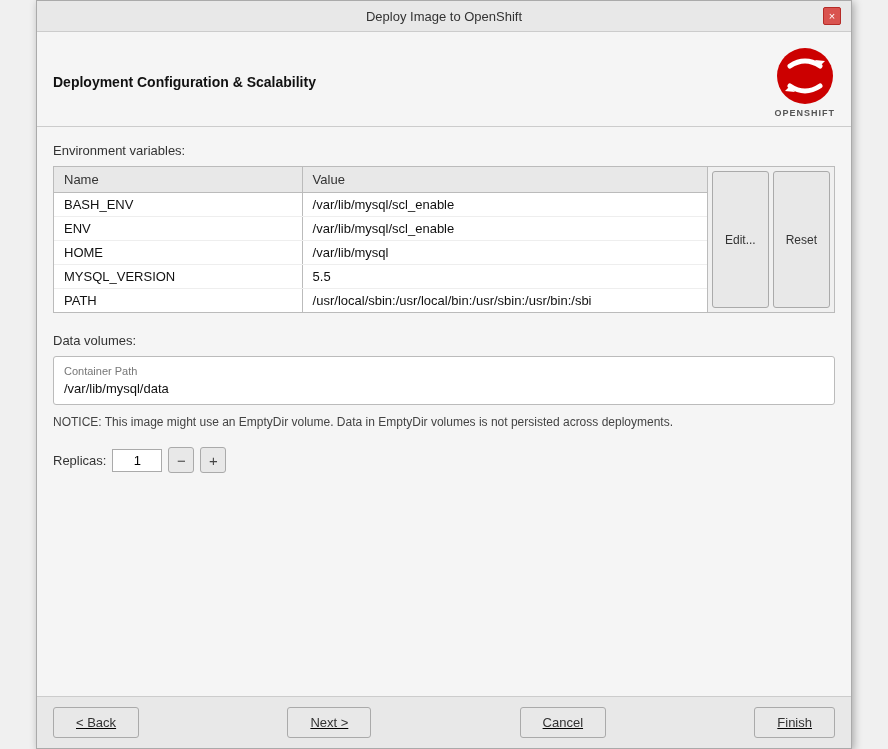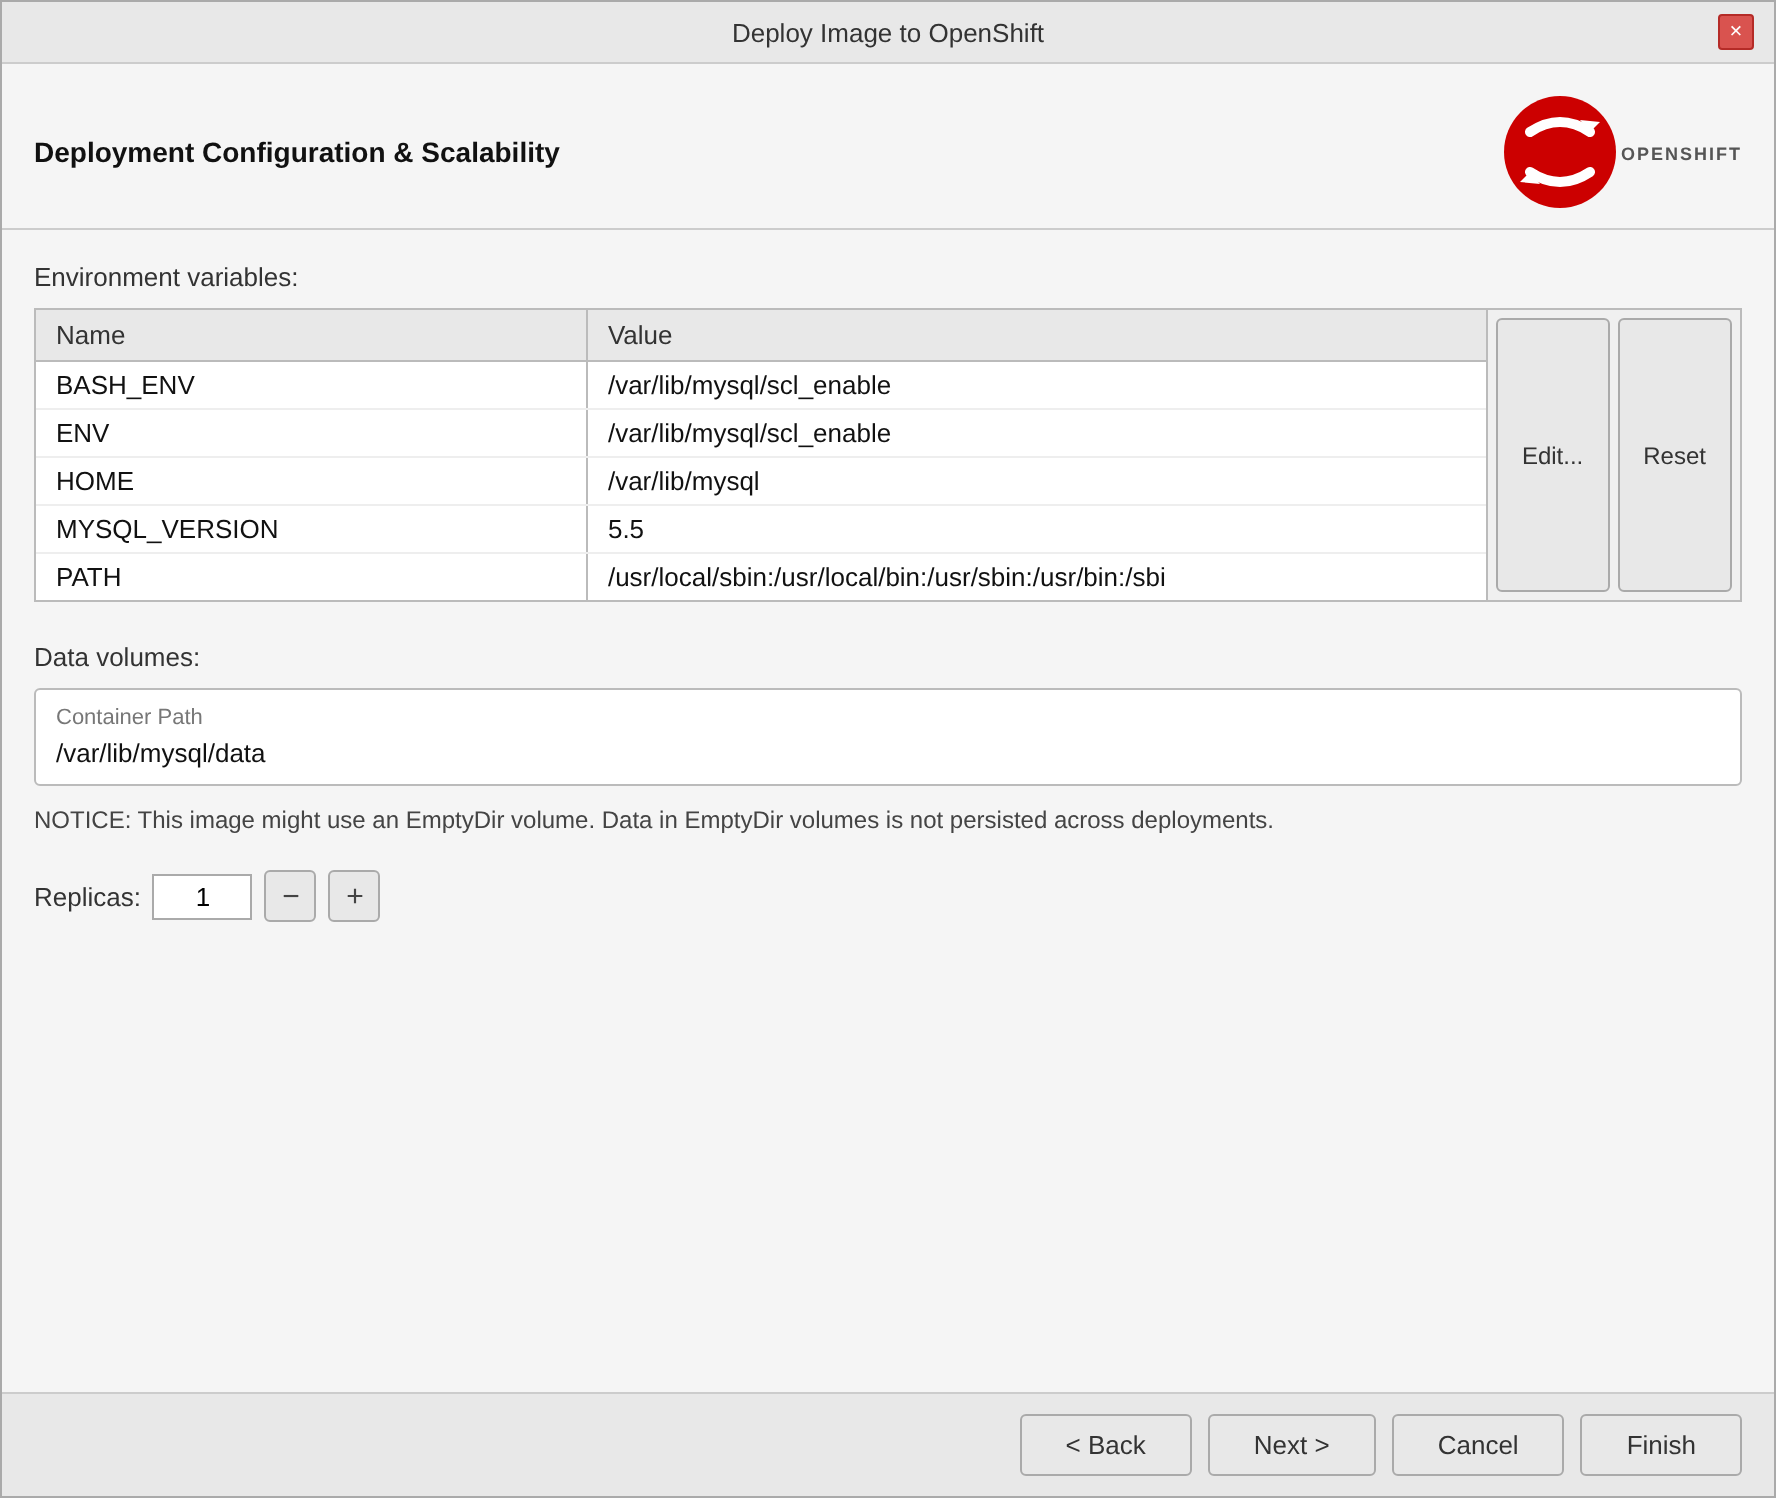--- a/index.html
+++ b/index.html
@@ -14,7 +14,7 @@
       justify-content: center;
     }
     .dialog {
-      width: 888px;
+      width: 816px;
       height: 749px;
       background: #7dd3fc;
       border: 1px solid #aaa;

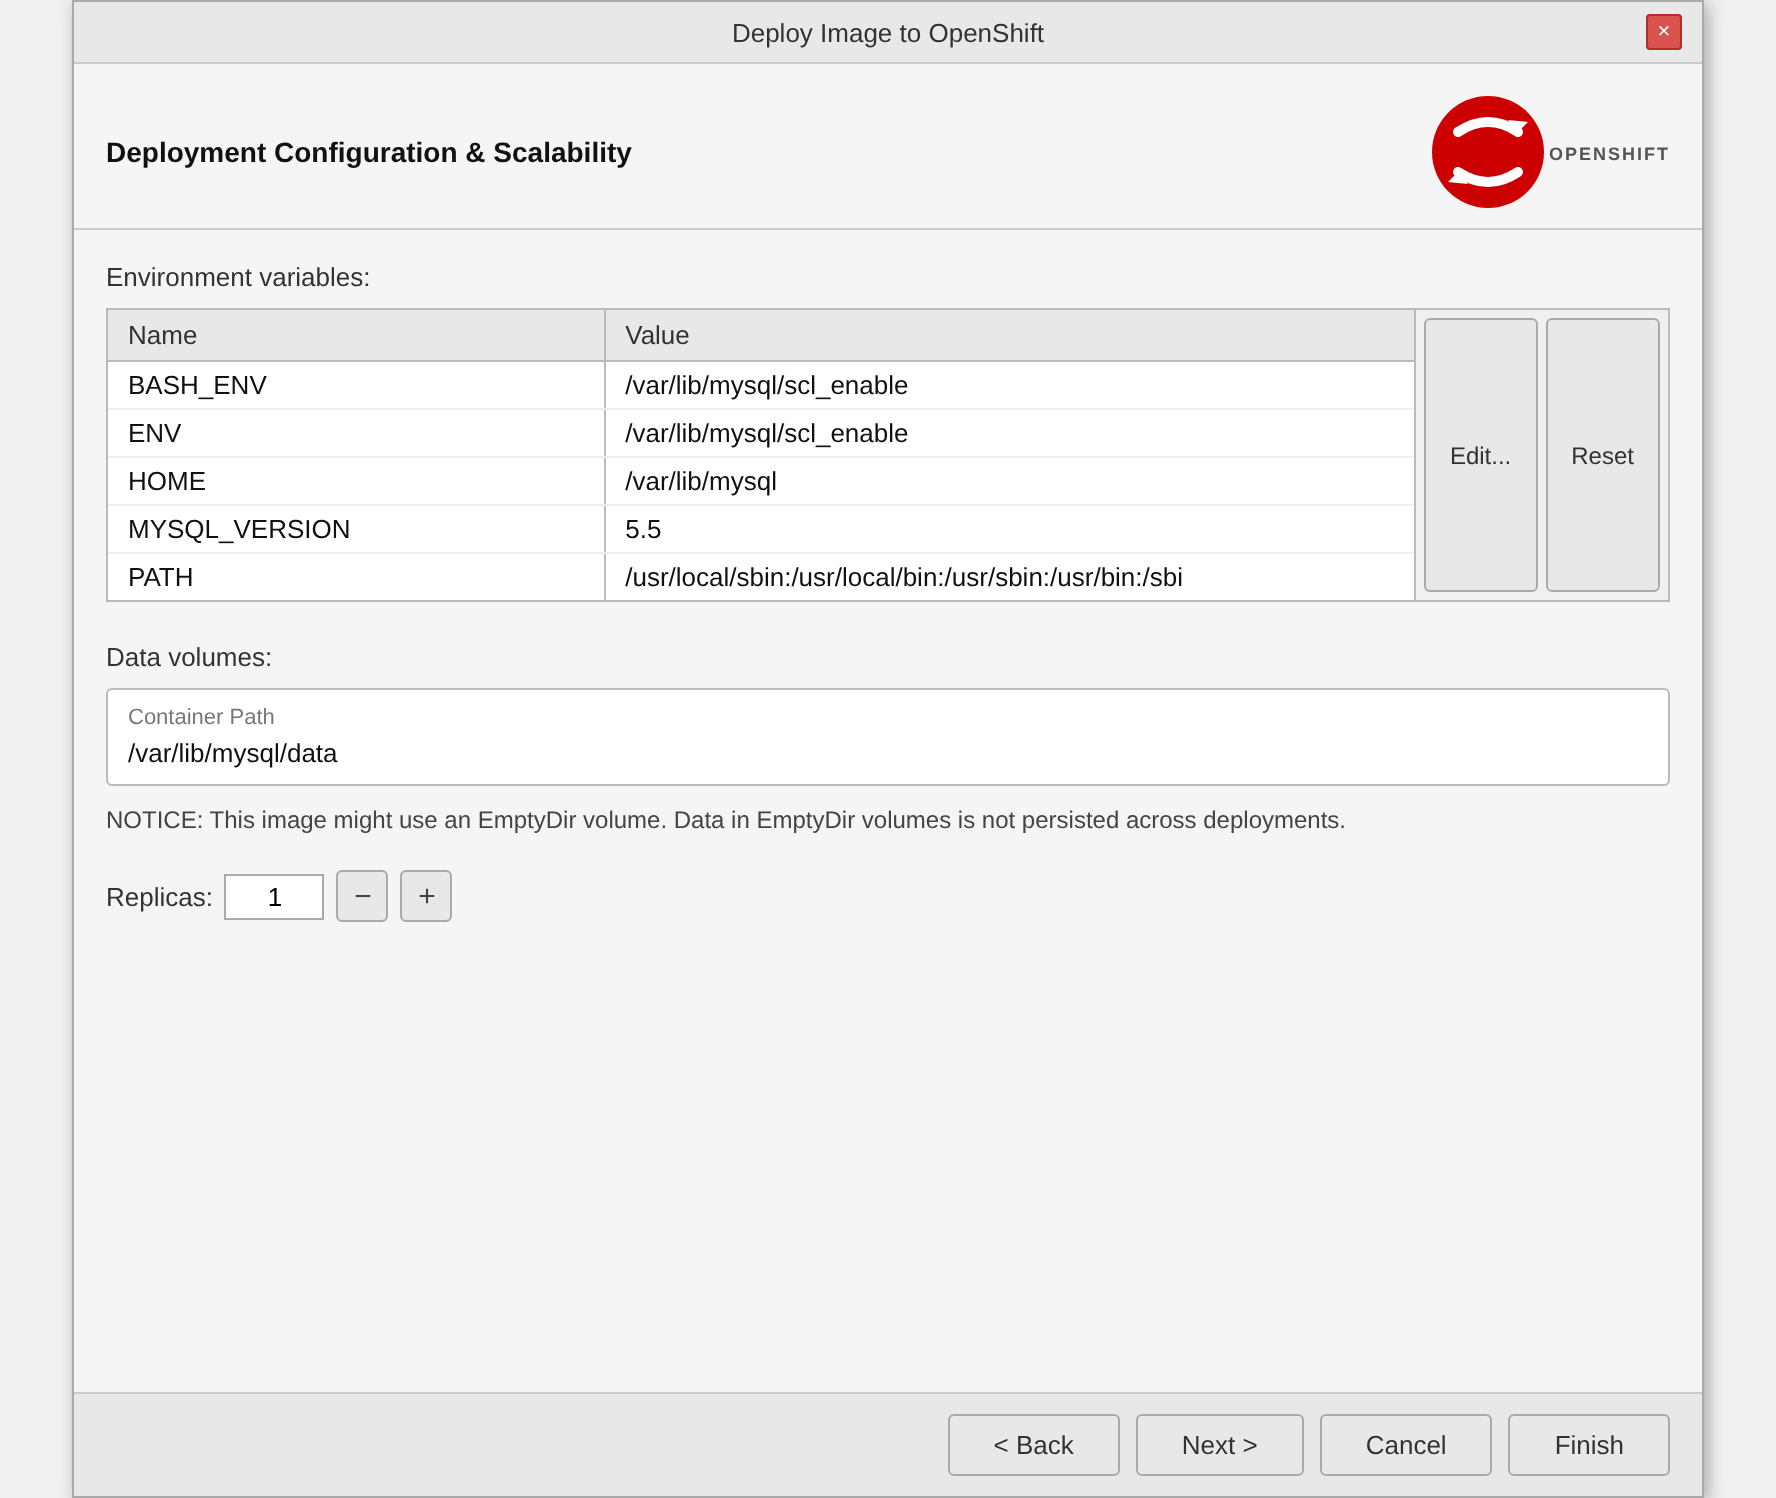--- a/index.html
+++ b/index.html
@@ -63,7 +63,7 @@
     }
     .openshift-logo {
       display: flex;
-      flex-direction: row;
+      flex-direction: column;
       align-items: center;
     }
     .openshift-logo svg {

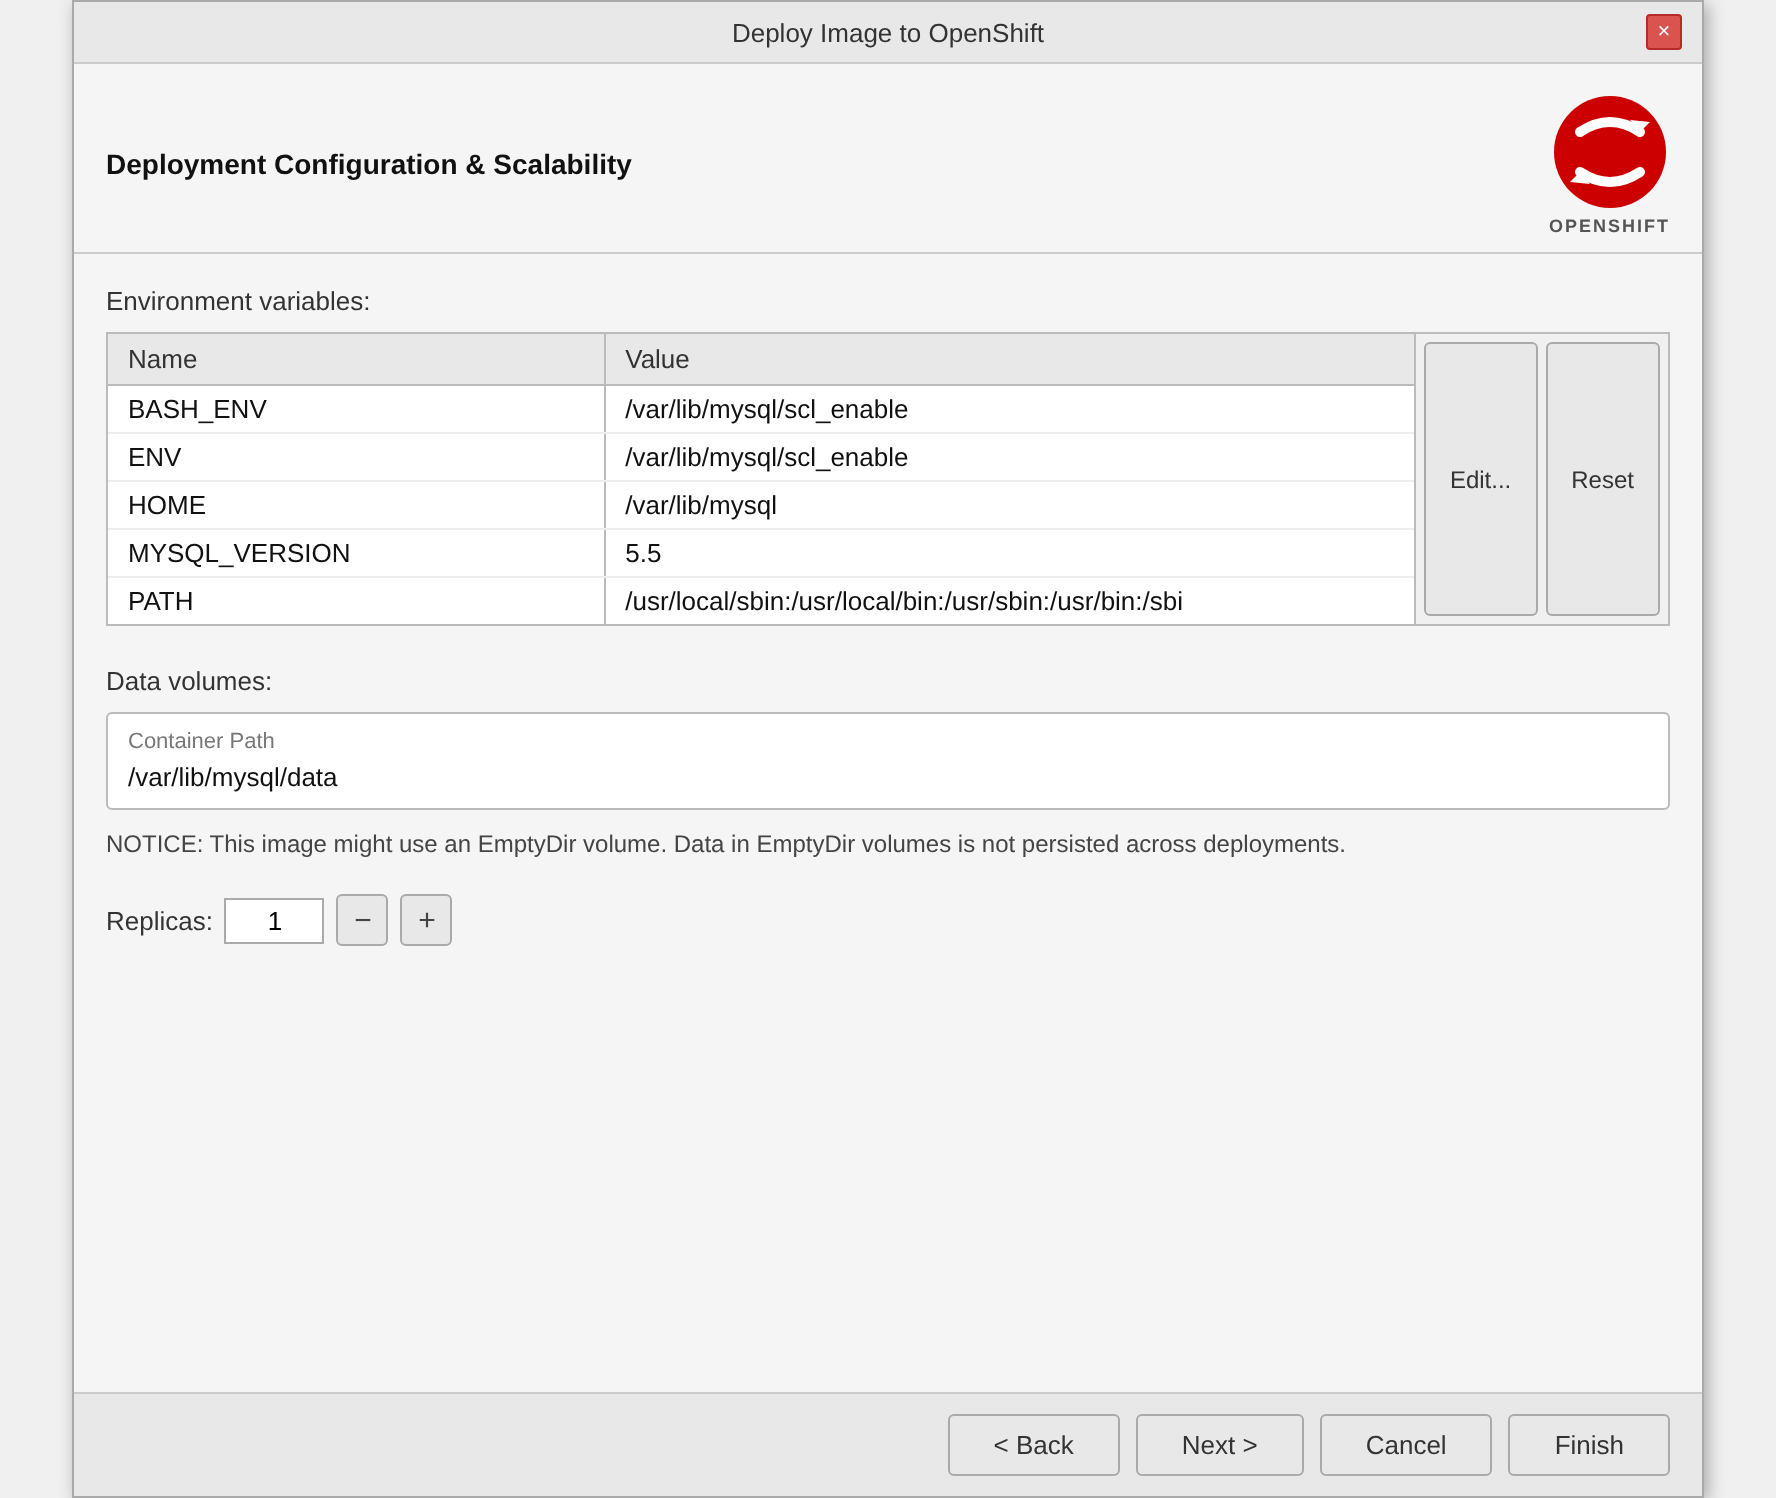--- a/index.html
+++ b/index.html
@@ -203,8 +203,9 @@
       background: #e8e8e8;
       padding: 10px 16px;
       display: flex;
-      justify-content: flex-end;
+      justify-content: space-between;
       gap: 8px;
+      text-decoration: underline;
     }
     .footer-btn {
       padding: 7px 22px;

